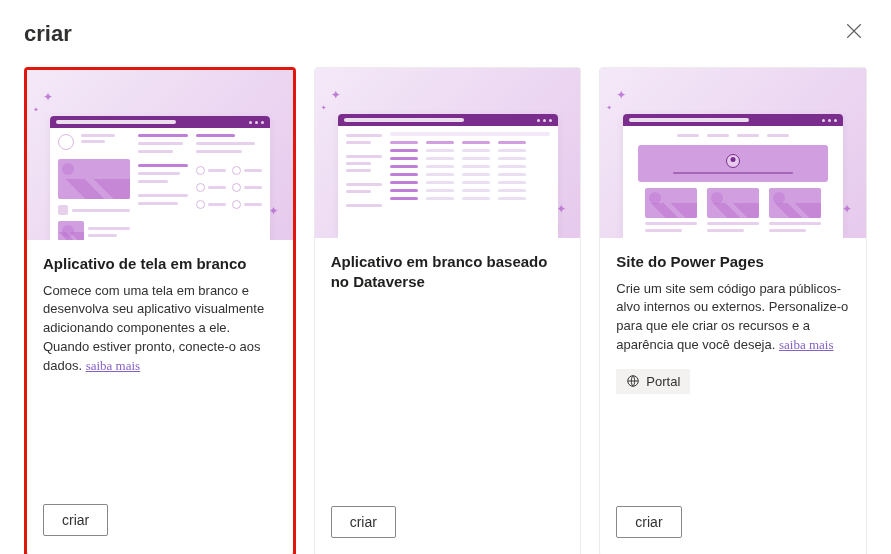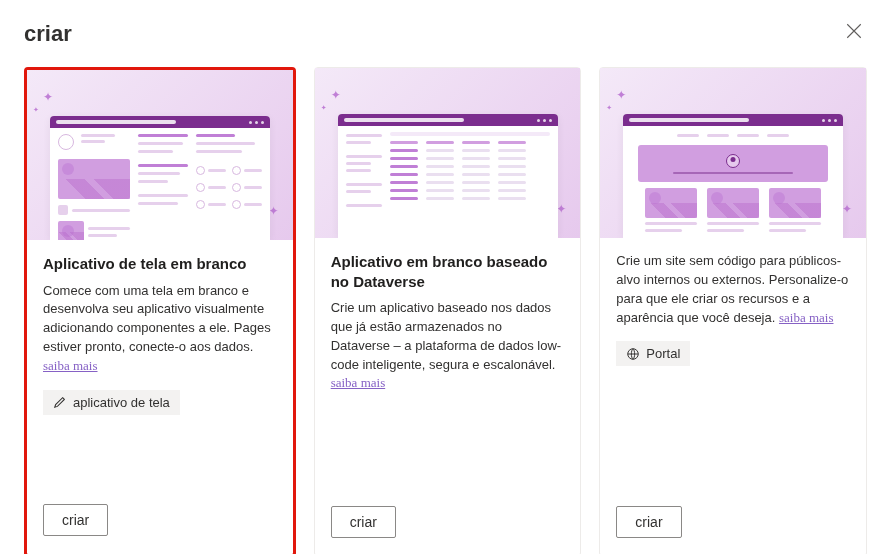--- a/index.html
+++ b/index.html
@@ -331,6 +331,7 @@
       </div>
     </div>
     <div class="card-body">
+      <div class="card-title">Site do Power Pages</div>
       <p class="card-desc"><span>Crie um site sem código para públicos-alvo internos ou externos. Personalize-o para que ele criar os recursos e a aparência que você deseja. </span><a class="learn-link">saiba mais</a></p>
       <div class="tag">
         <svg viewBox="0 0 16 16" fill="none" stroke="#323130" stroke-width="1.1">

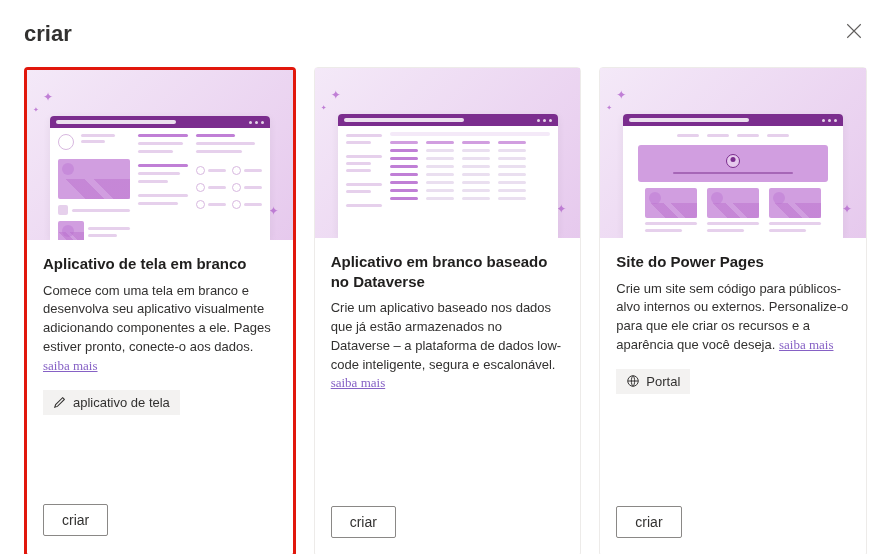--- a/index.html
+++ b/index.html
@@ -179,7 +179,7 @@
     </div>
     <div class="card-body">
       <div class="card-title">Aplicativo de tela em branco</div>
-      <p class="card-desc"><span>Comece com uma tela em branco e desenvolva seu aplicativo visualmente adicionando componentes a ele. Pages estiver pronto, conecte-o aos dados. </span><a class="learn-link">saiba mais</a></p>
+      <p class="card-desc"><span>Comece com uma tela em branco e desenvolva seu aplicativo visualmente adicionando componentes a ele. Quando estiver pronto, conecte-o aos dados. </span><a class="learn-link">saiba mais</a></p>
       <div class="tag">
         <svg viewBox="0 0 16 16" fill="none" stroke="#323130" stroke-width="1.2">
             <path d="M2 14 L3 11 L11 3 L13 5 L5 13 Z M11 3 L13 5"></path>

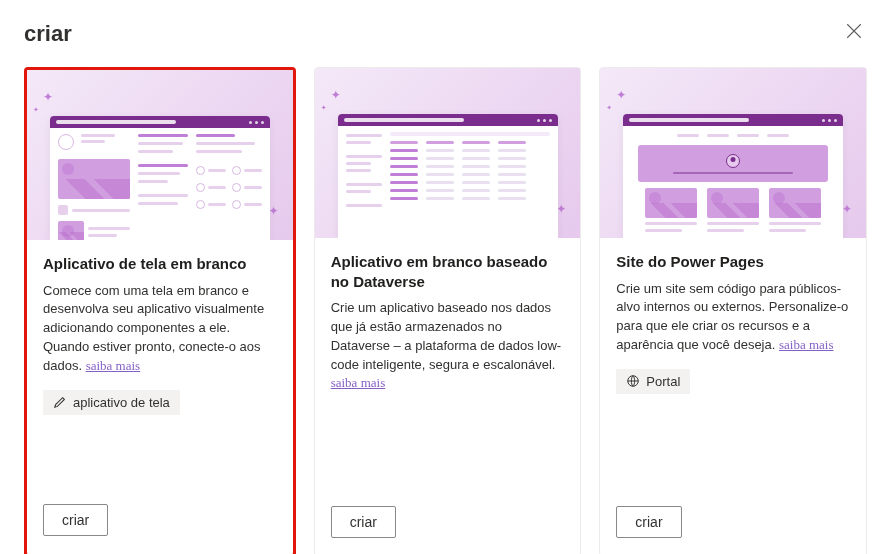--- a/index.html
+++ b/index.html
@@ -277,7 +277,6 @@
     </div>
     <div class="card-body">
       <div class="card-title">Aplicativo em branco baseado no Dataverse</div>
-      <p class="card-desc"><span>Crie um aplicativo baseado nos dados que já estão armazenados no Dataverse – a plataforma de dados low-code inteligente, segura e escalonável. </span><a class="learn-link">saiba mais</a></p>
     </div>
     <div class="card-footer">
       <button class="create-btn">criar</button>

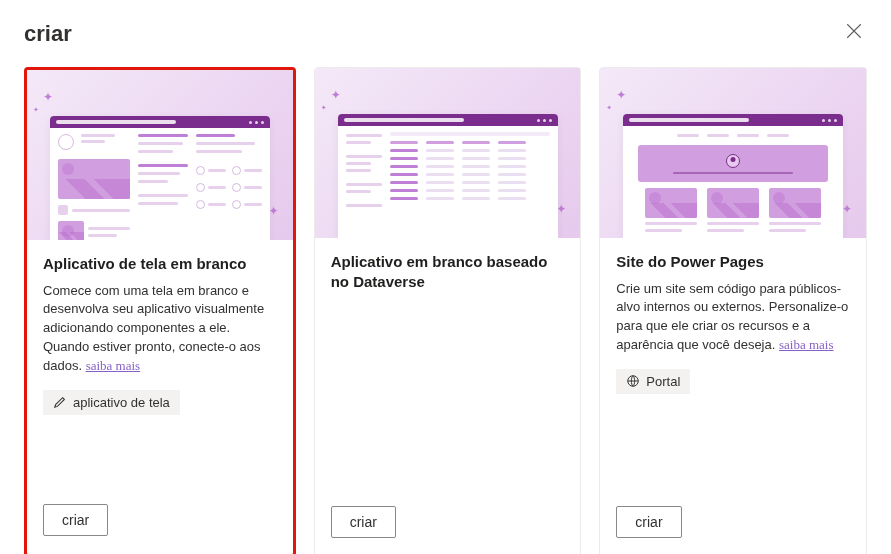--- a/index.html
+++ b/index.html
@@ -180,12 +180,6 @@
     <div class="card-body">
       <div class="card-title">Aplicativo de tela em branco</div>
       <p class="card-desc"><span>Comece com uma tela em branco e desenvolva seu aplicativo visualmente adicionando componentes a ele. Quando estiver pronto, conecte-o aos dados. </span><a class="learn-link">saiba mais</a></p>
-      <div class="tag">
-        <svg viewBox="0 0 16 16" fill="none" stroke="#323130" stroke-width="1.2">
-            <path d="M2 14 L3 11 L11 3 L13 5 L5 13 Z M11 3 L13 5"></path>
-          </svg>
-        <span>aplicativo de tela</span>
-      </div>
     </div>
     <div class="card-footer">
       <button class="create-btn">criar</button>

